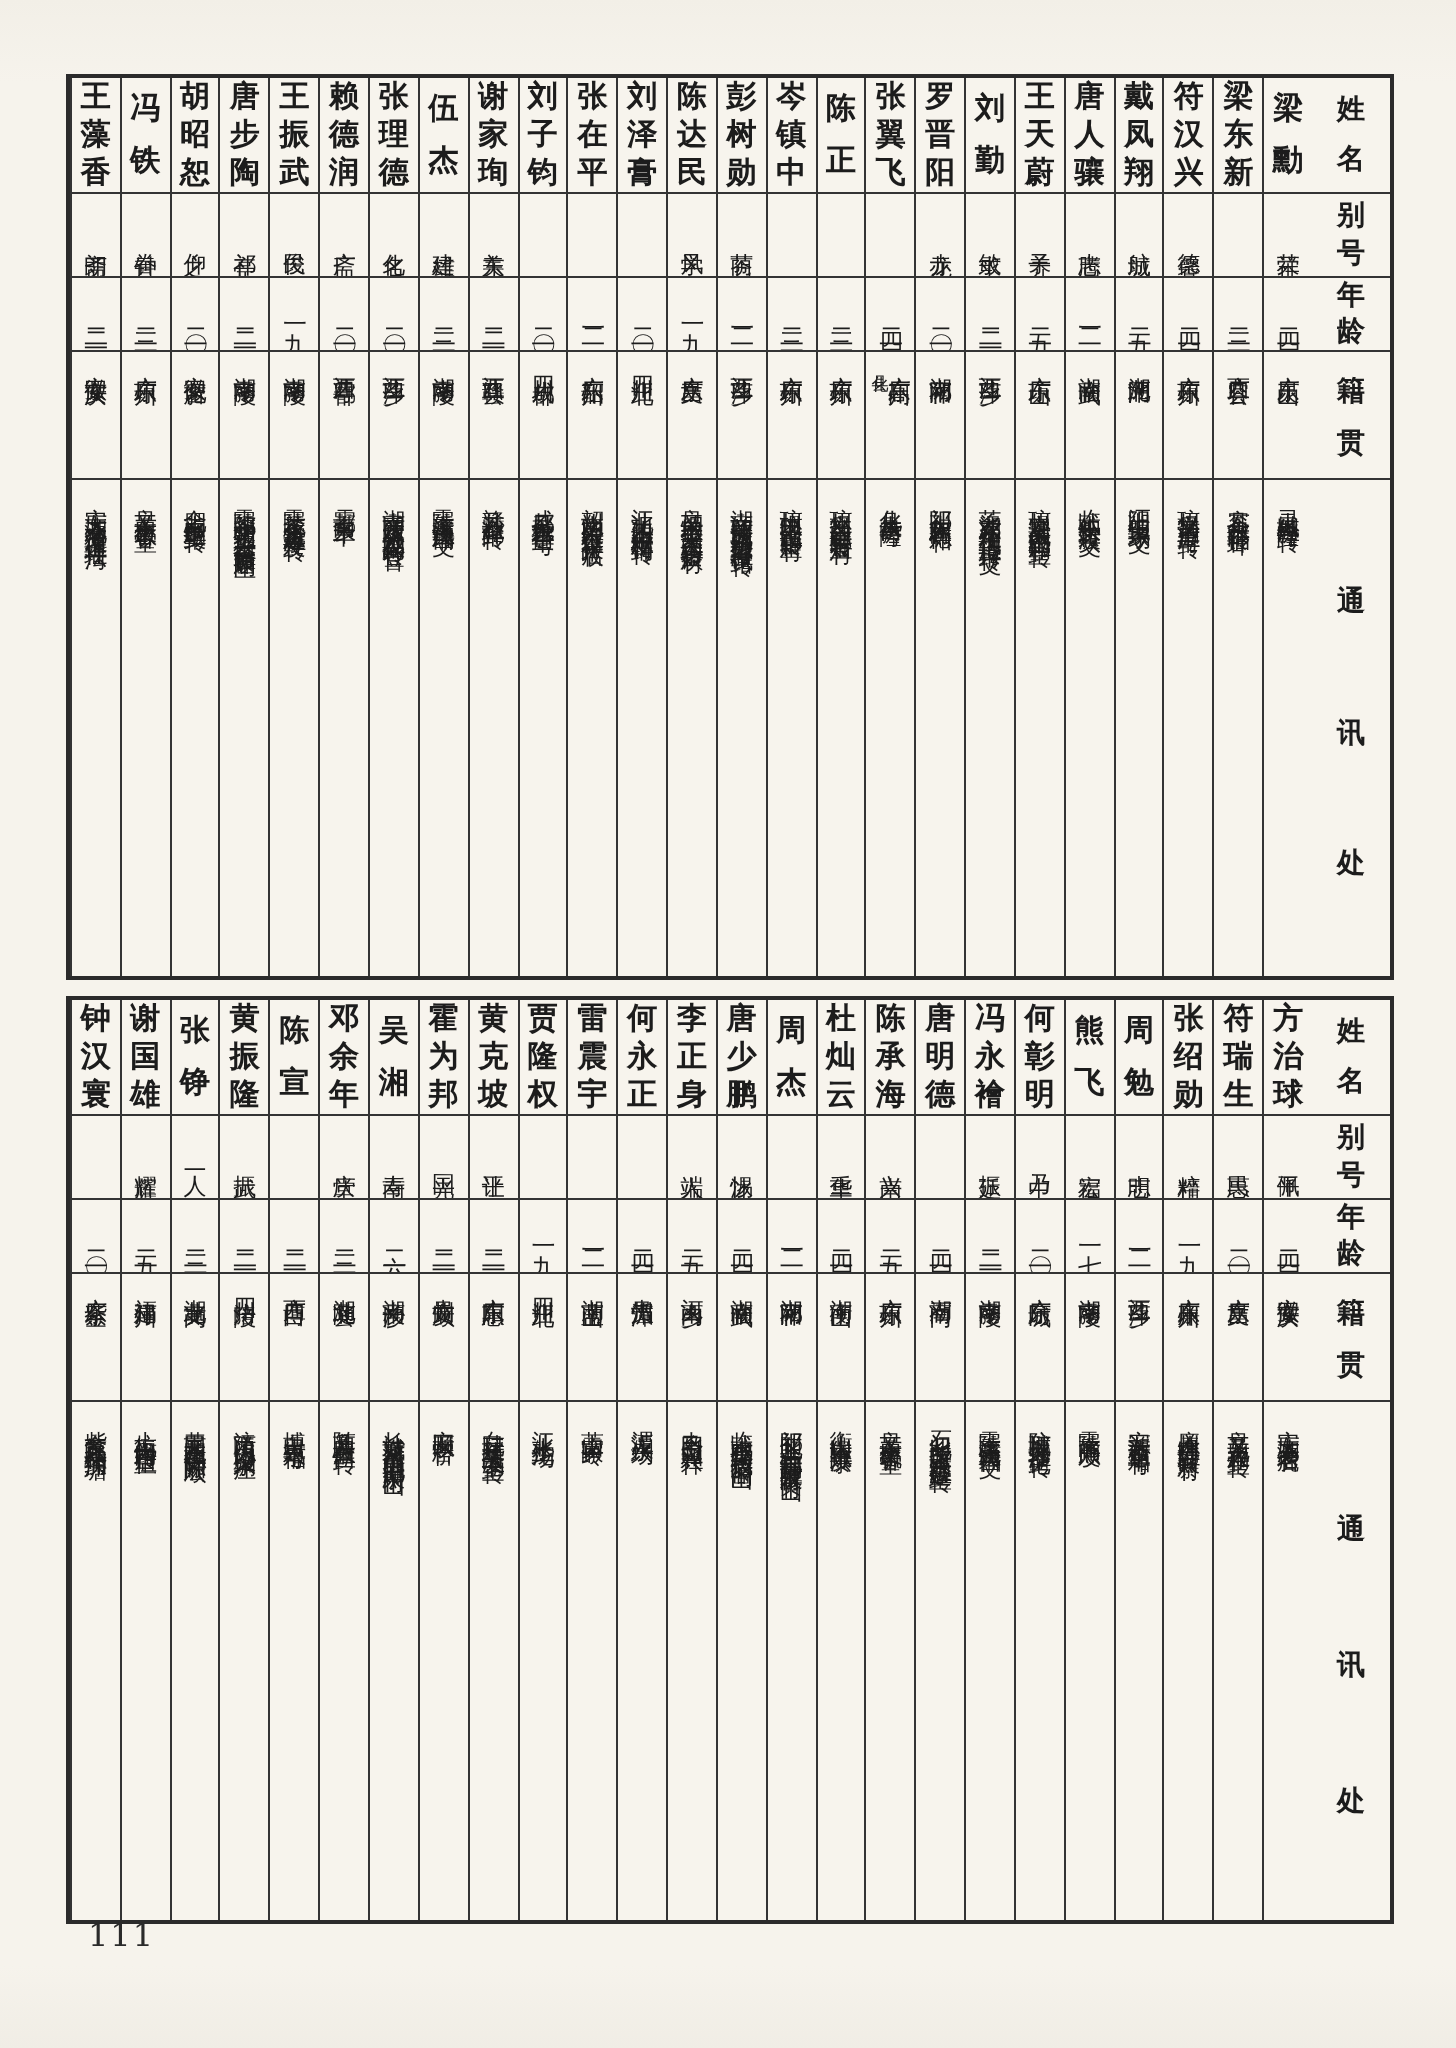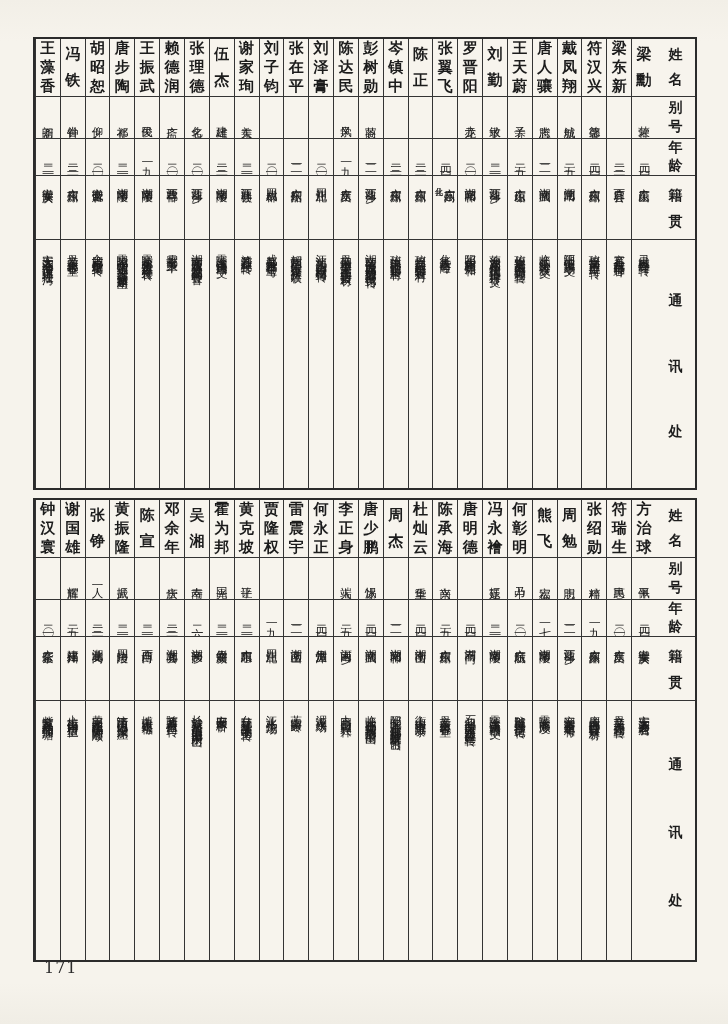--- a/index.html
+++ b/index.html
@@ -1295,7 +1295,7 @@
         </div>
       </div>
     </div>
-  <div class="page-number">171</div>
+  <div class="page-number">111</div>
 </div>
 
 </body></html>

